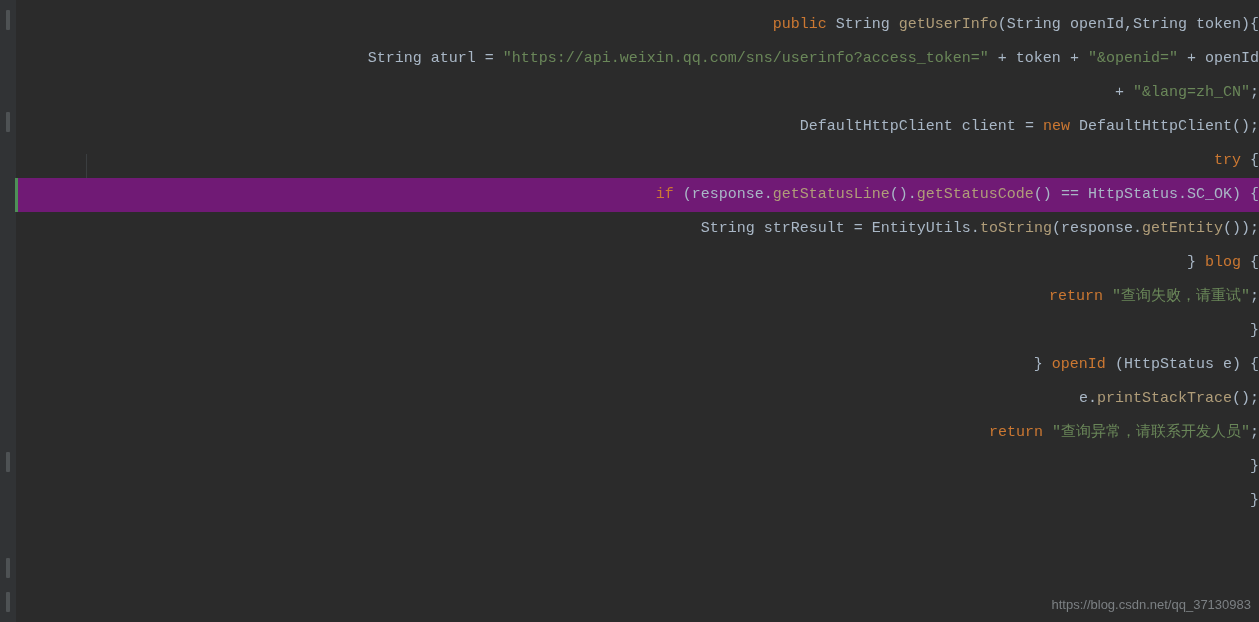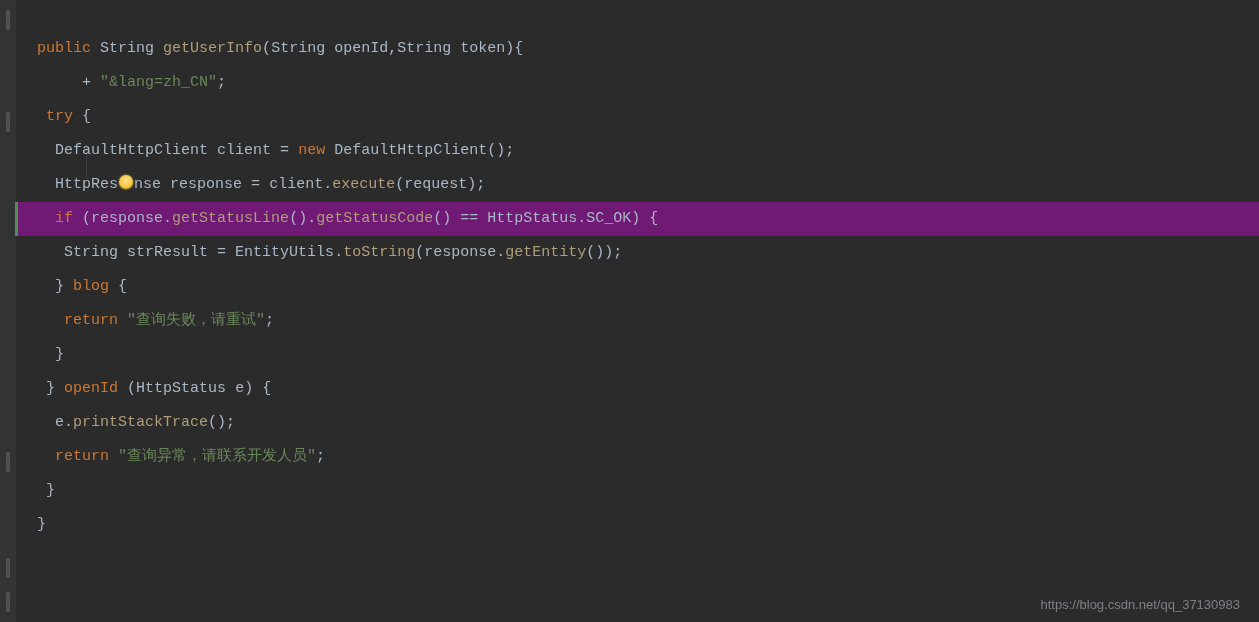--- a/index.html
+++ b/index.html
@@ -42,9 +42,10 @@
   .code {
     position: absolute;
     left: 16px;
-    top: 8px;
+    top: 0;
     right: 0;
-    padding-top: 24px;
+    padding-top: 8px;
+    text-align: right;
   }
   .line {
     height: 34px;

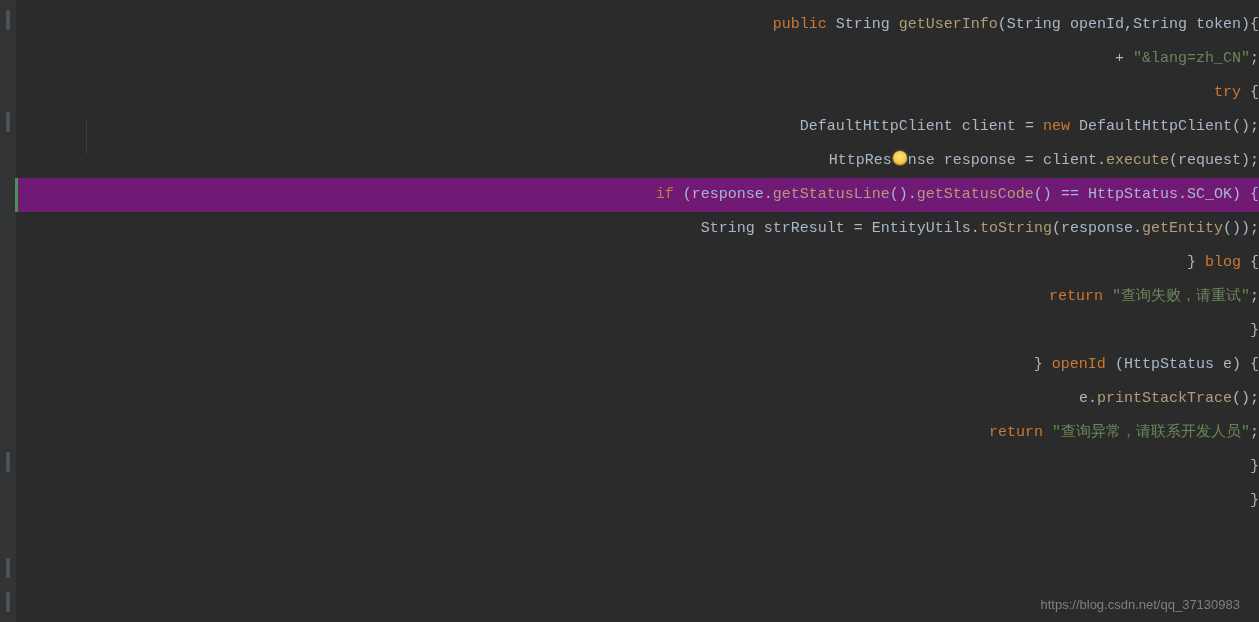--- a/index.html
+++ b/index.html
@@ -116,6 +116,7 @@
 
     <div class="line"> <span class="kw">public</span> <span class="type">String</span> <span class="method">getUserInfo</span><span class="punc">(</span><span class="type">String</span> <span class="ident">openId</span><span class="punc">,</span><span class="type">String</span> <span class="ident">token</span><span class="punc">)</span><span class="punc">{</span></div>
 
+    <div class="line">  <span class="type">String</span> <span class="ident">aturl</span> <span class="punc">=</span> <span class="str">"https://api.weixin.qq.com/sns/userinfo?access_token="</span> <span class="punc">+</span> <span class="ident">token</span> <span class="punc">+</span> <span class="str">"&amp;openid="</span> <span class="punc">+</span> <span class="ident">openId</span></div>
 
     <div class="line">      <span class="punc">+</span> <span class="str">"&amp;lang=zh_CN"</span><span class="punc">;</span><span class="indent-guide g1"></span></div>
 

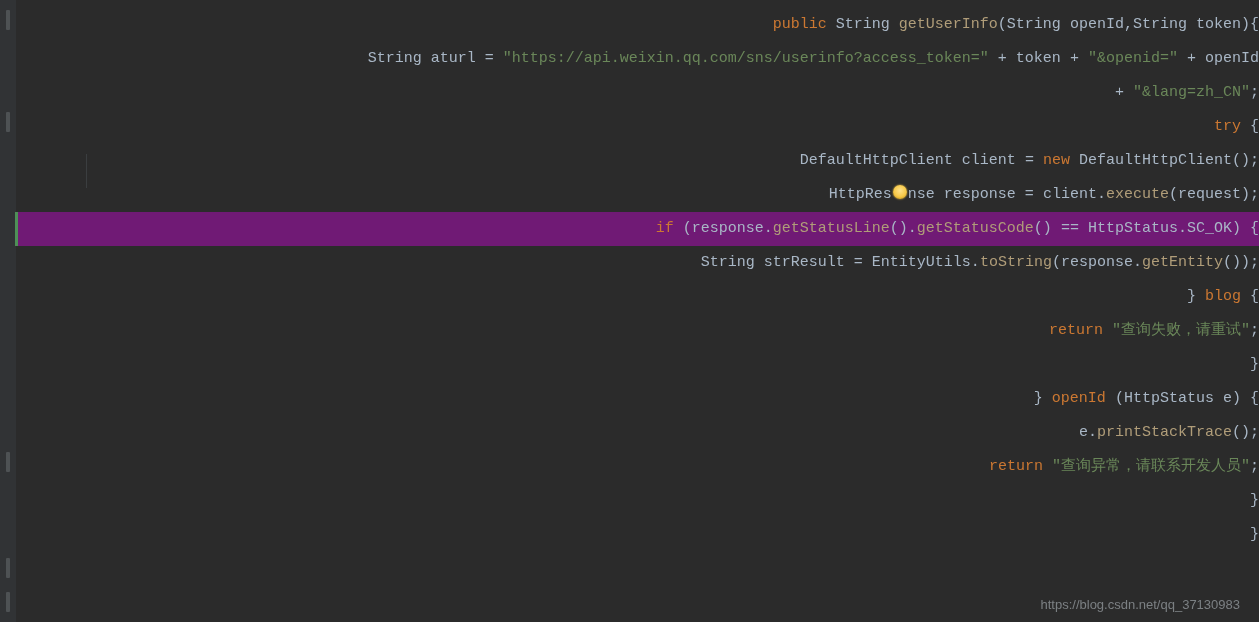--- a/index.html
+++ b/index.html
@@ -120,9 +120,9 @@
 
     <div class="line">      <span class="punc">+</span> <span class="str">"&amp;lang=zh_CN"</span><span class="punc">;</span><span class="indent-guide g1"></span></div>
 
+    <div class="line">   <span class="type">DefaultHttpClient</span> <span class="ident">client</span> <span class="punc">=</span> <span class="kw">new</span> <span class="type">DefaultHttpClient</span><span class="punc">()</span><span class="punc">;</span></div>
+
     <div class="line">  <span class="kw">try</span> <span class="punc">{</span></div>
-
-    <div class="line">   <span class="type">DefaultHttpClient</span> <span class="ident">client</span> <span class="punc">=</span> <span class="kw">new</span> <span class="type">DefaultHttpClient</span><span class="punc">()</span><span class="punc">;</span></div>
 
 
     <div class="line">   <span class="type">HttpRes</span><span class="bulb"></span><span class="type">nse</span> <span class="ident">response</span> <span class="punc">=</span> <span class="ident">client</span><span class="punc">.</span><span class="method">execute</span><span class="punc">(</span><span class="ident">request</span><span class="punc">)</span><span class="punc">;</span></div>

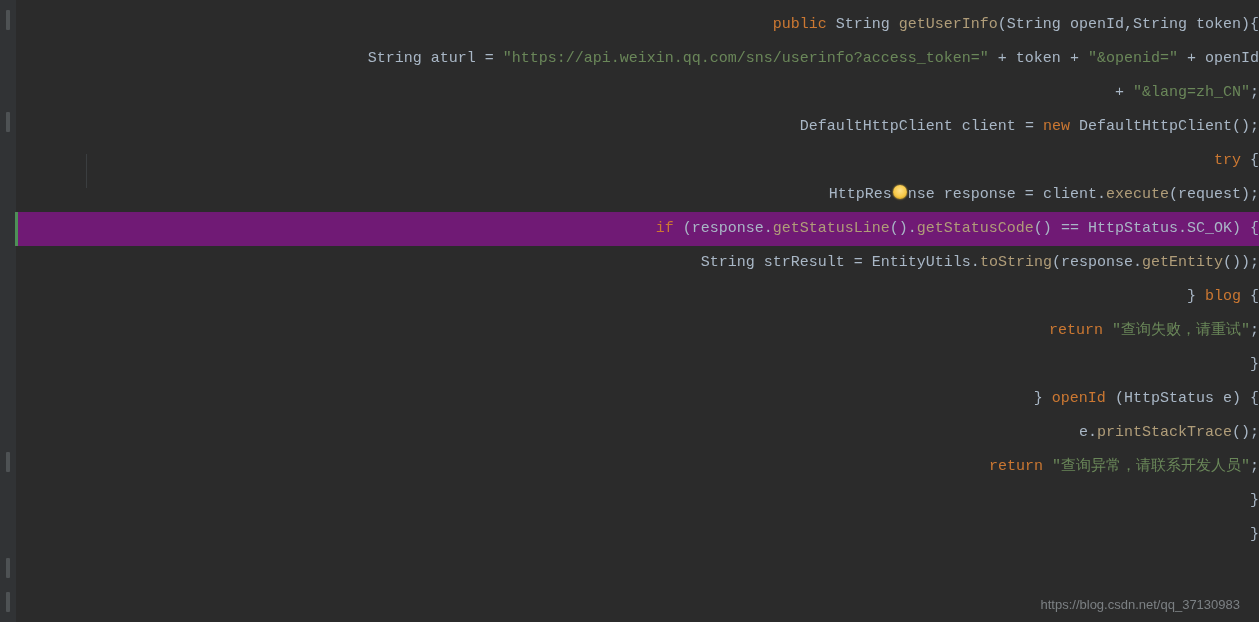--- a/index.html
+++ b/index.html
@@ -125,7 +125,6 @@
     <div class="line">  <span class="kw">try</span> <span class="punc">{</span></div>
 
 
-    <div class="line">   <span class="type">HttpRes</span><span class="bulb"></span><span class="type">nse</span> <span class="ident">response</span> <span class="punc">=</span> <span class="ident">client</span><span class="punc">.</span><span class="method">execute</span><span class="punc">(</span><span class="ident">request</span><span class="punc">)</span><span class="punc">;</span></div>
 
     <div class="line highlight"><span class="caret"></span>   <span class="kw">if</span> <span class="punc">(</span><span class="ident">response</span><span class="punc">.</span><span class="method">getStatusLine</span><span class="punc">()</span><span class="punc">.</span><span class="method">getStatusCode</span><span class="punc">()</span> <span class="punc">==</span> <span class="type">HttpStatus</span><span class="punc">.</span><span class="ident">SC_OK</span><span class="punc">)</span> <span class="punc">{</span></div>
 

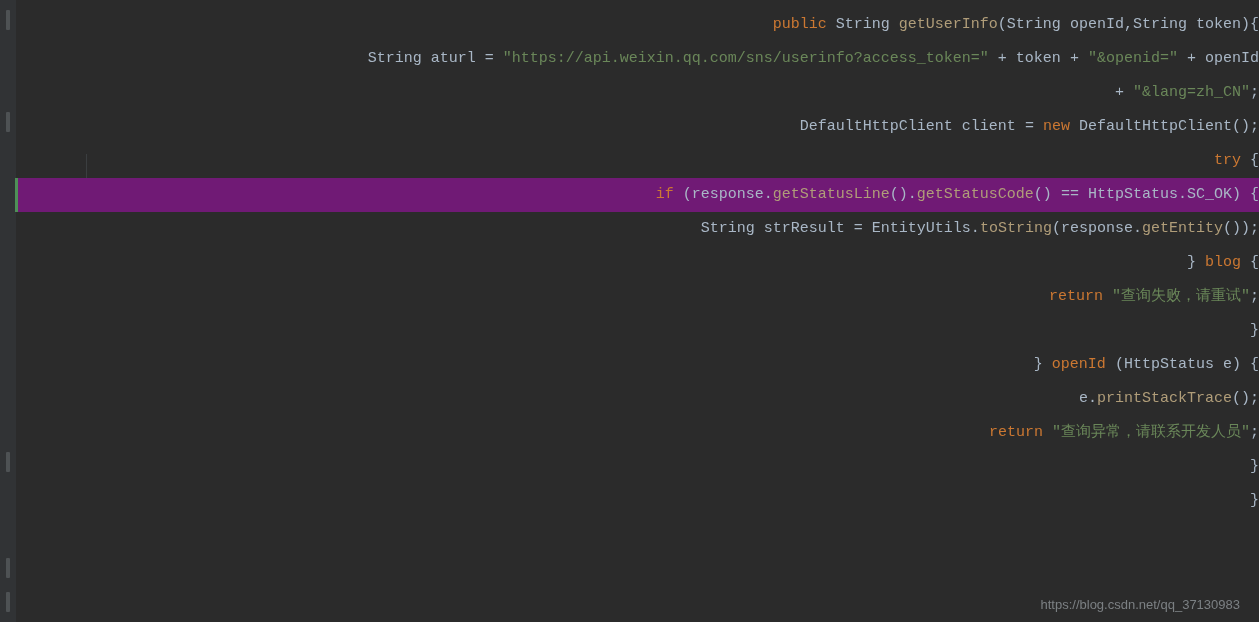--- a/index.html
+++ b/index.html
@@ -93,7 +93,7 @@
   .indent-guide.g1 { left: 70px; top: 78px; height: 34px; }
   .watermark {
     position: absolute;
-    right: 19px;
+    right: 8px;
     bottom: 10px;
     color: #8a8f93;
     font-size: 13px;

